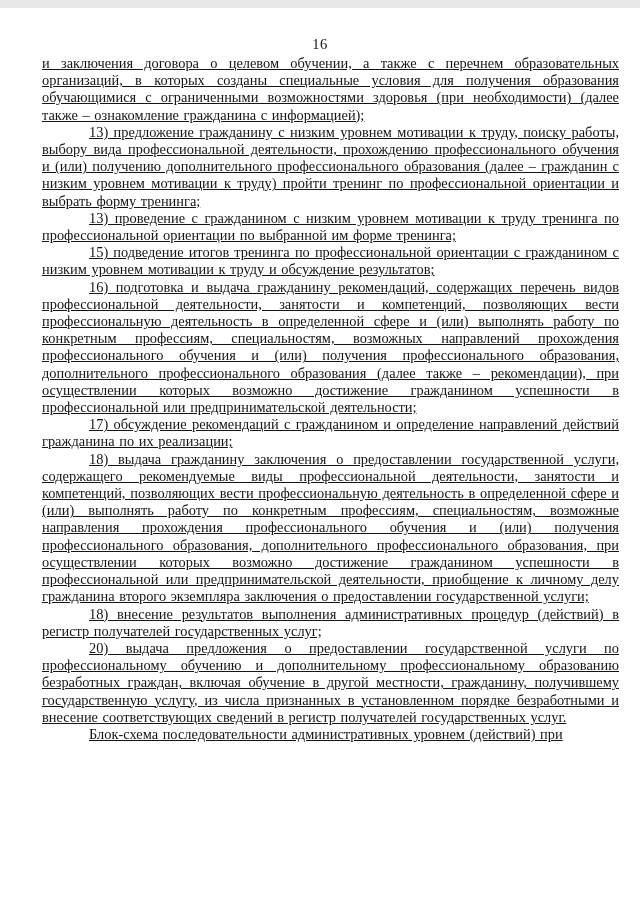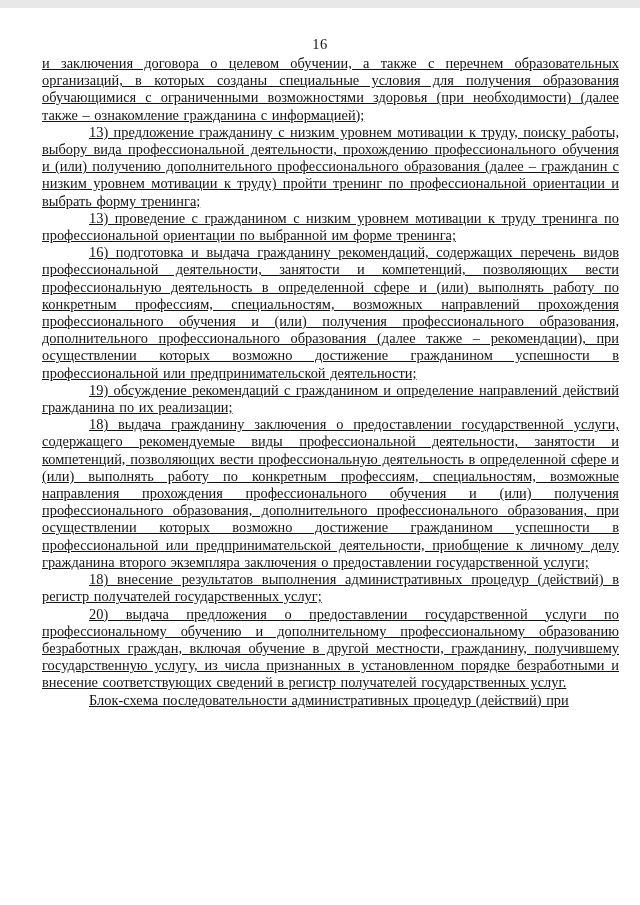--- a/index.html
+++ b/index.html
@@ -52,6 +52,7 @@
     <p class="continuation">и заключения договора о целевом обучении, а также с перечнем образовательных организаций, в которых созданы специальные условия для получения образования обучающимися с ограниченными возможностями здоровья (при необходимости) (далее также – ознакомление гражданина с информацией);</p>
     <p>13) предложение гражданину с низким уровнем мотивации к труду, поиску работы, выбору вида профессиональной деятельности, прохождению профессионального обучения и (или) получению дополнительного профессионального образования (далее – гражданин с низким уровнем мотивации к труду) пройти тренинг по профессиональной ориентации и выбрать форму тренинга;</p>
     <p>13) проведение с гражданином с низким уровнем мотивации к труду тренинга по профессиональной ориентации по выбранной им форме тренинга;</p>
+    <p>15) подведение итогов тренинга по профессиональной ориентации с гражданином с низким уровнем мотивации к труду и обсуждение результатов;</p>
     <p>16) подготовка и выдача гражданину рекомендаций, содержащих перечень видов профессиональной деятельности, занятости и компетенций, позволяющих вести профессиональную деятельность в определенной сфере и (или) выполнять работу по конкретным профессиям, специальностям, возможных направлений прохождения профессионального обучения и (или) получения профессионального образования, дополнительного профессионального образования (далее также – рекомендации), при осуществлении которых возможно достижение гражданином успешности в профессиональной или предпринимательской деятельности;</p>
     <p>19) обсуждение рекомендаций с гражданином и определение направлений действий гражданина по их реализации;</p>
     <p>18) выдача гражданину заключения о предоставлении государственной услуги, содержащего рекомендуемые виды профессиональной деятельности, занятости и компетенций, позволяющих вести профессиональную деятельность в определенной сфере и (или) выполнять работу по конкретным профессиям, специальностям, возможные направления прохождения профессионального обучения и (или) получения профессионального образования, дополнительного профессионального образования, при осуществлении которых возможно достижение гражданином успешности в профессиональной или предпринимательской деятельности, приобщение к личному делу гражданина второго экземпляра заключения о предоставлении государственной услуги;</p>

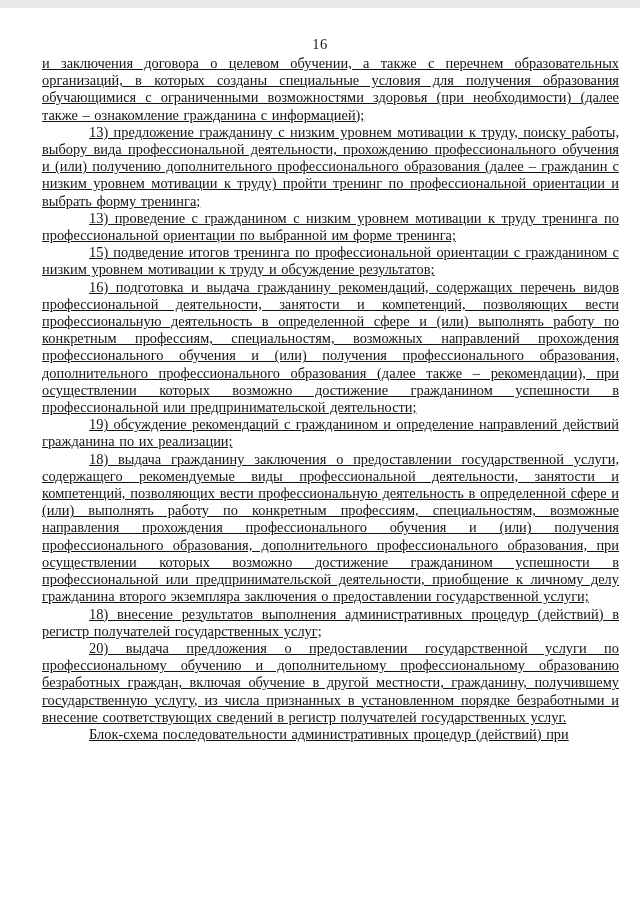--- a/index.html
+++ b/index.html
@@ -54,7 +54,7 @@
     <p>13) проведение с гражданином с низким уровнем мотивации к труду тренинга по профессиональной ориентации по выбранной им форме тренинга;</p>
     <p>15) подведение итогов тренинга по профессиональной ориентации с гражданином с низким уровнем мотивации к труду и обсуждение результатов;</p>
     <p>16) подготовка и выдача гражданину рекомендаций, содержащих перечень видов профессиональной деятельности, занятости и компетенций, позволяющих вести профессиональную деятельность в определенной сфере и (или) выполнять работу по конкретным профессиям, специальностям, возможных направлений прохождения профессионального обучения и (или) получения профессионального образования, дополнительного профессионального образования (далее также – рекомендации), при осуществлении которых возможно достижение гражданином успешности в профессиональной или предпринимательской деятельности;</p>
-    <p>19) обсуждение рекомендаций с гражданином и определение направлений действий гражданина по их реализации;</p>
+    <p>17) обсуждение рекомендаций с гражданином и определение направлений действий гражданина по их реализации;</p>
     <p>18) выдача гражданину заключения о предоставлении государственной услуги, содержащего рекомендуемые виды профессиональной деятельности, занятости и компетенций, позволяющих вести профессиональную деятельность в определенной сфере и (или) выполнять работу по конкретным профессиям, специальностям, возможные направления прохождения профессионального обучения и (или) получения профессионального образования, дополнительного профессионального образования, при осуществлении которых возможно достижение гражданином успешности в профессиональной или предпринимательской деятельности, приобщение к личному делу гражданина второго экземпляра заключения о предоставлении государственной услуги;</p>
     <p>18) внесение результатов выполнения административных процедур (действий) в регистр получателей государственных услуг;</p>
     <p>20) выдача предложения о предоставлении государственной услуги по профессиональному обучению и дополнительному профессиональному образованию безработных граждан, включая обучение в другой местности, гражданину, получившему государственную услугу, из числа признанных в установленном порядке безработными и внесение соответствующих сведений в регистр получателей государственных услуг.</p>

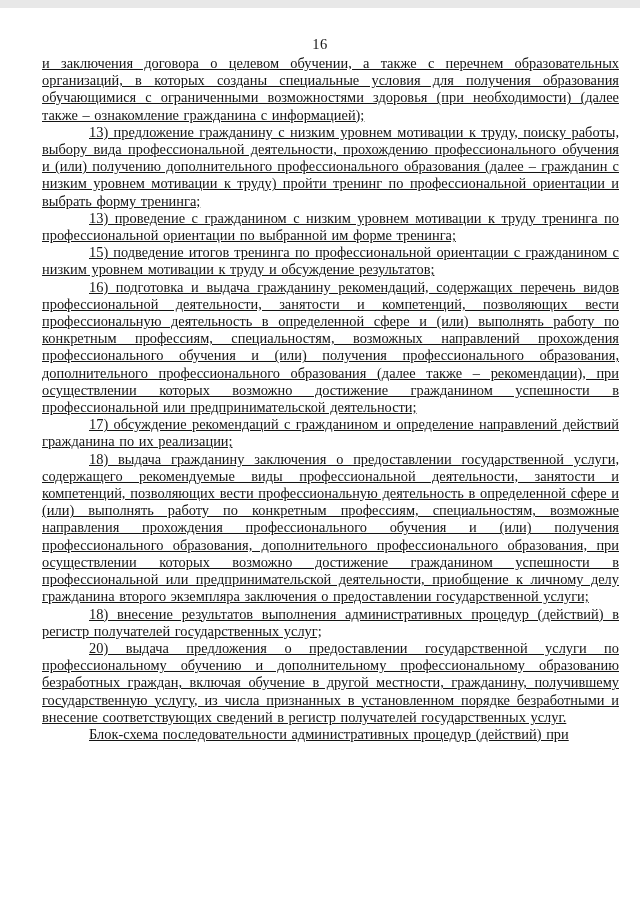--- a/index.html
+++ b/index.html
@@ -58,7 +58,7 @@
     <p>18) выдача гражданину заключения о предоставлении государственной услуги, содержащего рекомендуемые виды профессиональной деятельности, занятости и компетенций, позволяющих вести профессиональную деятельность в определенной сфере и (или) выполнять работу по конкретным профессиям, специальностям, возможные направления прохождения профессионального обучения и (или) получения профессионального образования, дополнительного профессионального образования, при осуществлении которых возможно достижение гражданином успешности в профессиональной или предпринимательской деятельности, приобщение к личному делу гражданина второго экземпляра заключения о предоставлении государственной услуги;</p>
     <p>18) внесение результатов выполнения административных процедур (действий) в регистр получателей государственных услуг;</p>
     <p>20) выдача предложения о предоставлении государственной услуги по профессиональному обучению и дополнительному профессиональному образованию безработных граждан, включая обучение в другой местности, гражданину, получившему государственную услугу, из числа признанных в установленном порядке безработными и внесение соответствующих сведений в регистр получателей государственных услуг.</p>
-    <p>Блок-схема последовательности административных процедур (действий) при</p>
+    <p>Блок-схема последовательности административных уровнем (действий) при</p>
   </div>
 </div>
 

